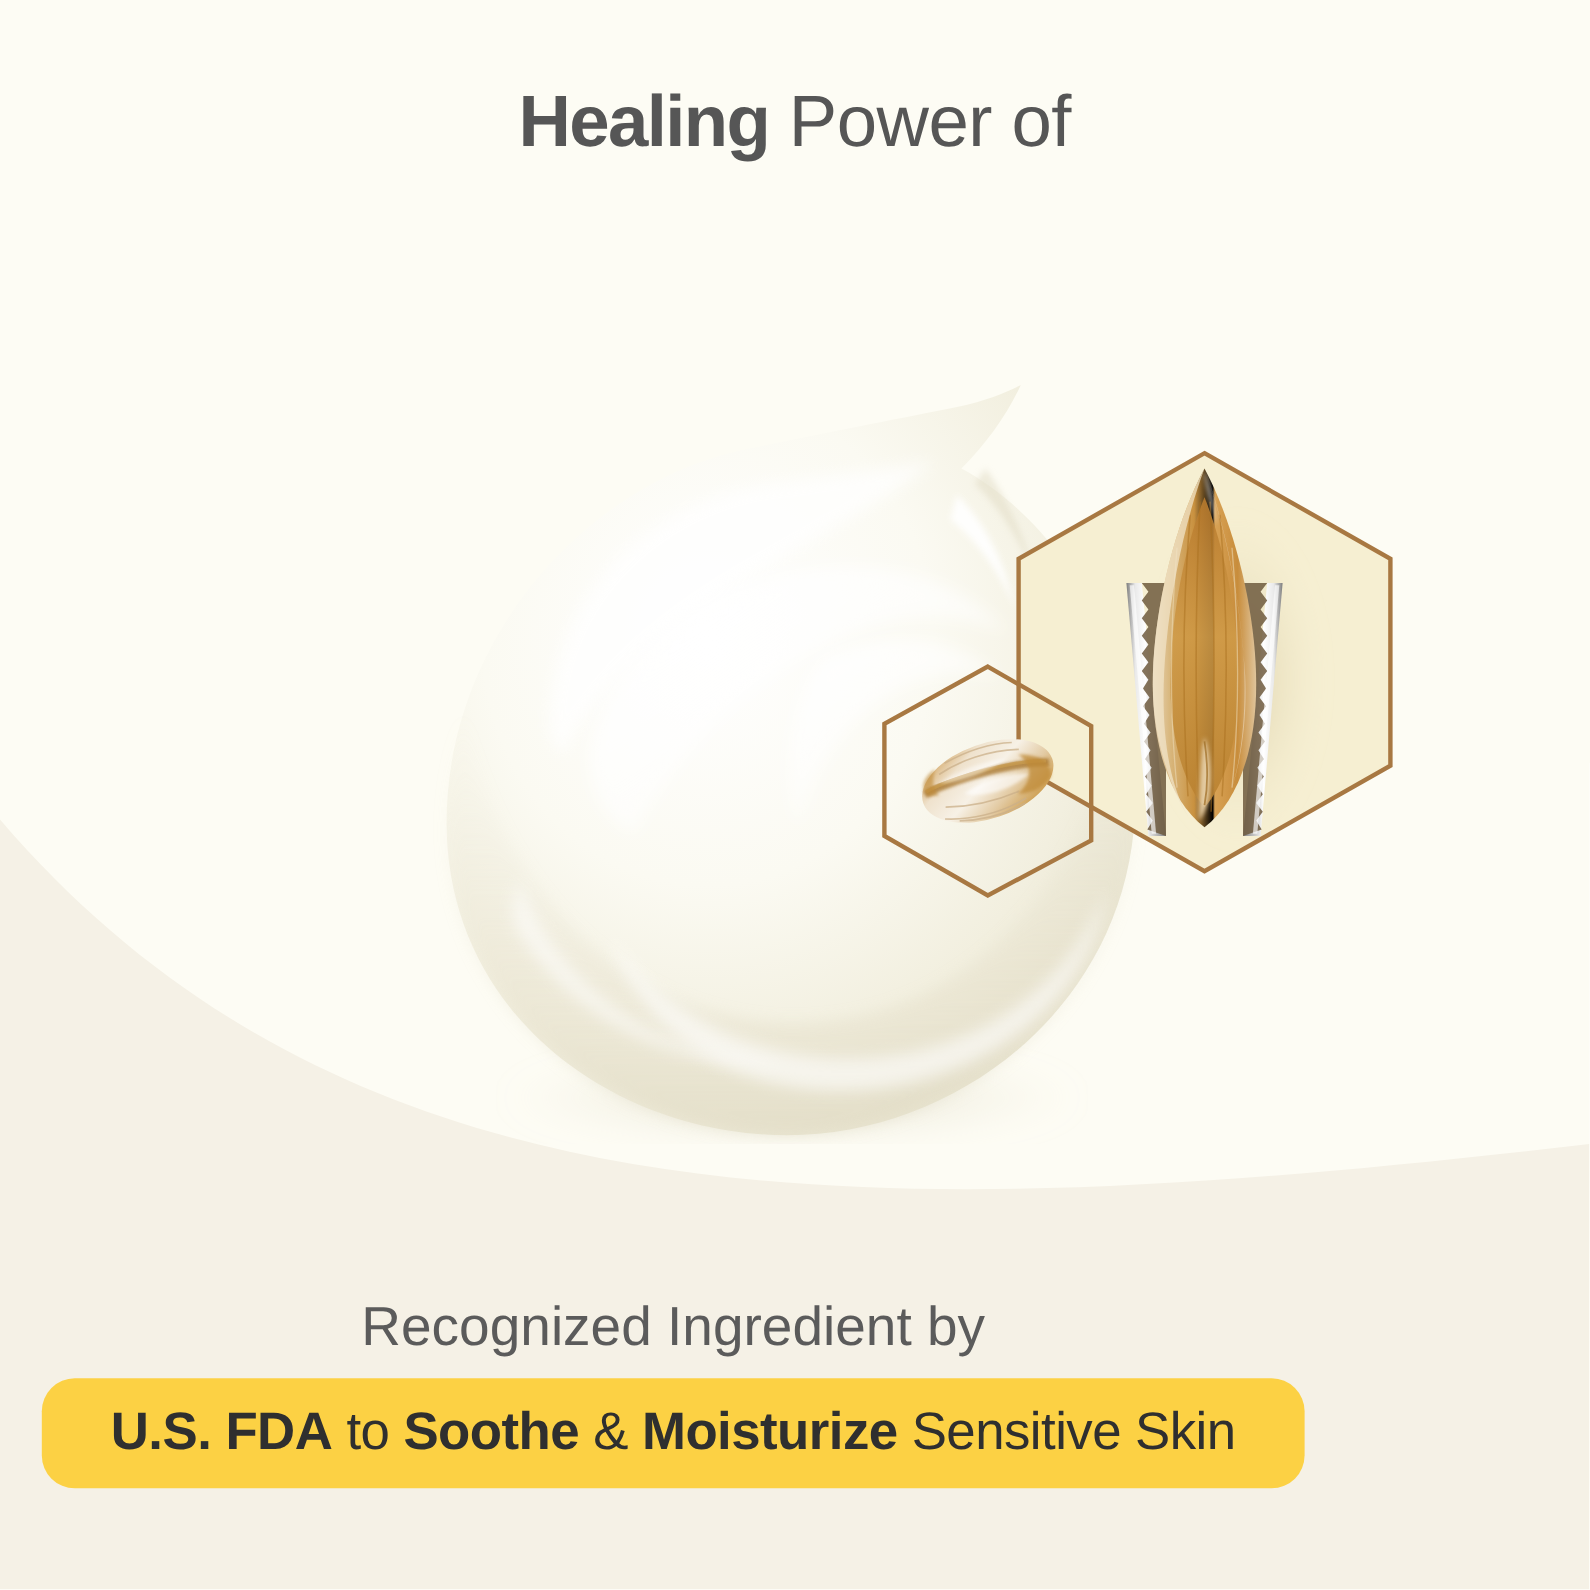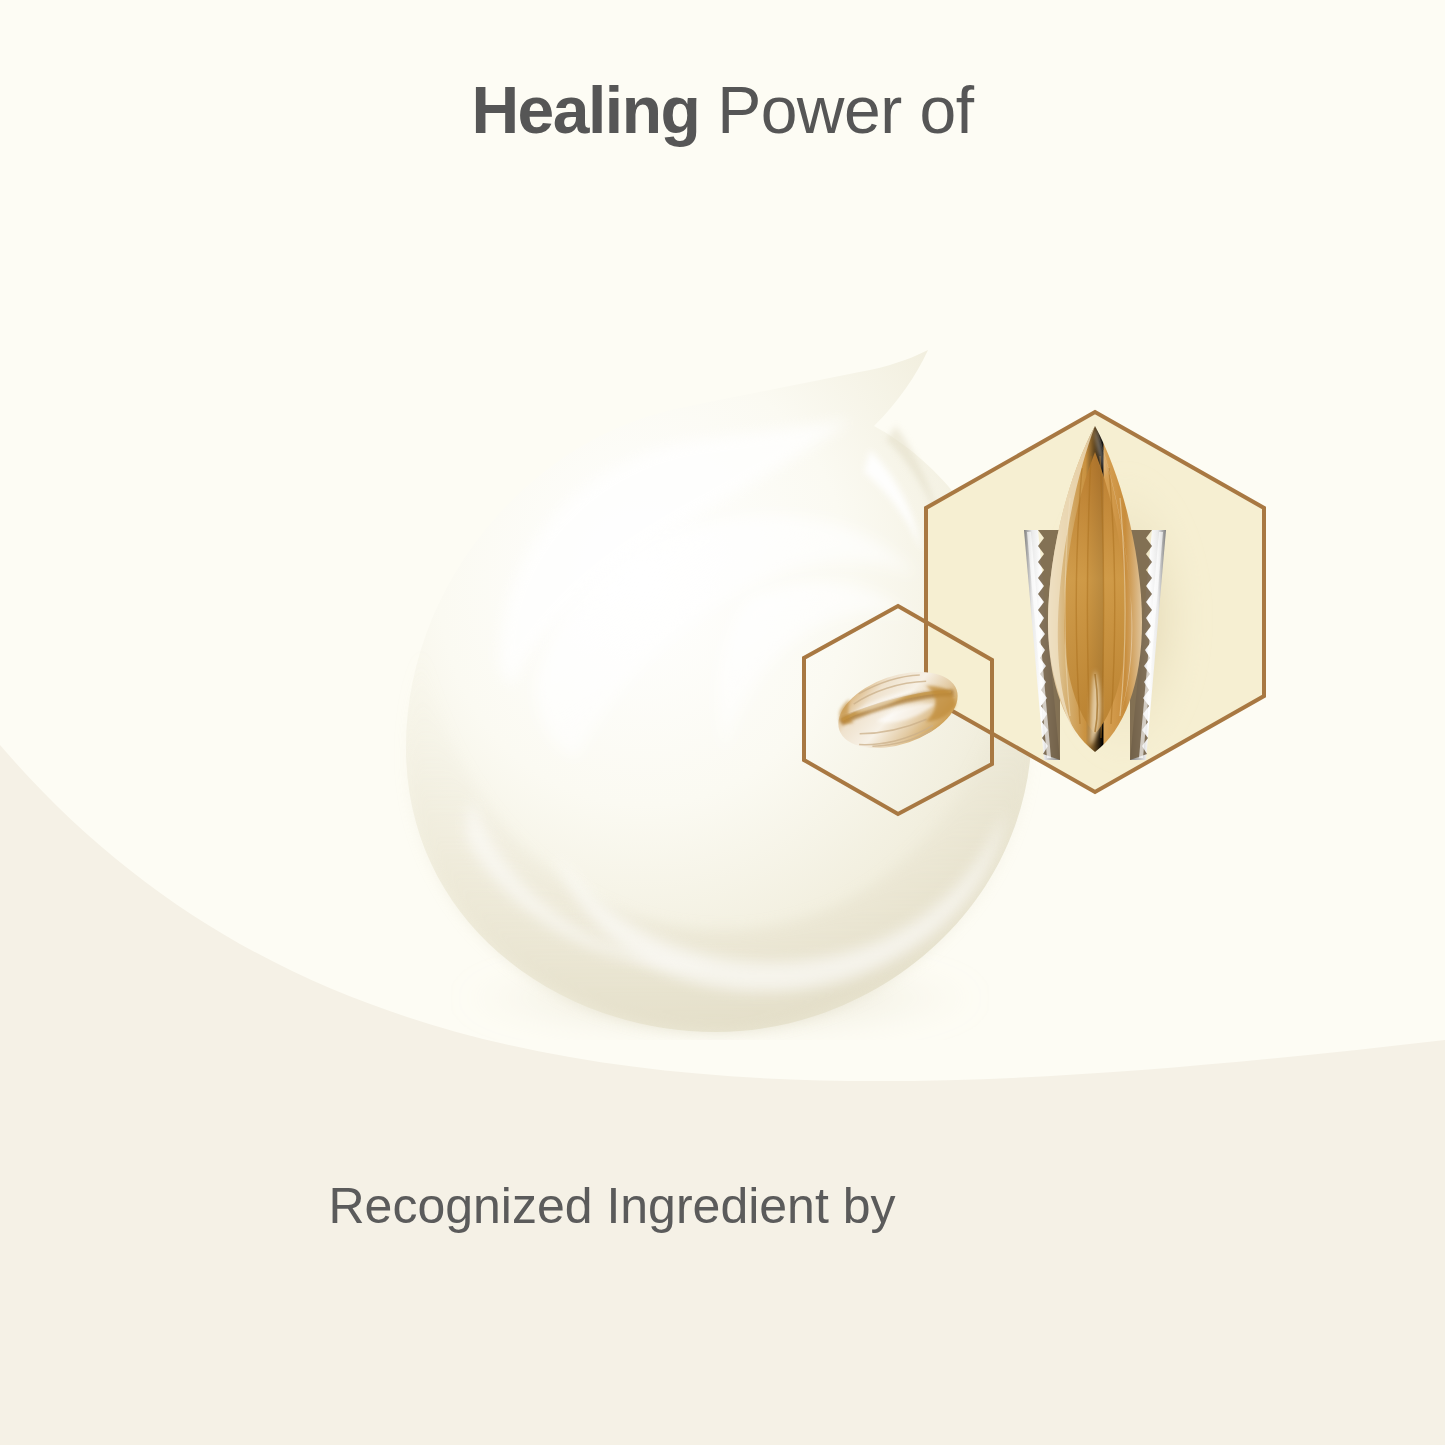--- a/index.html
+++ b/index.html
@@ -387,6 +387,11 @@
   <div class="footer">
     <div class="recog">Recognized Ingredient by</div>
 
+    <div class="banner">
+      <div class="banner-text">
+        <span class="b">U.S. FDA</span><span class="n"> to </span><span class="b">Soothe</span><span class="n"> &amp; </span><span class="b">Moisturize</span><span class="n"> Sensitive Skin</span>
+      </div>
+    </div>
   </div>
 
 </div>

